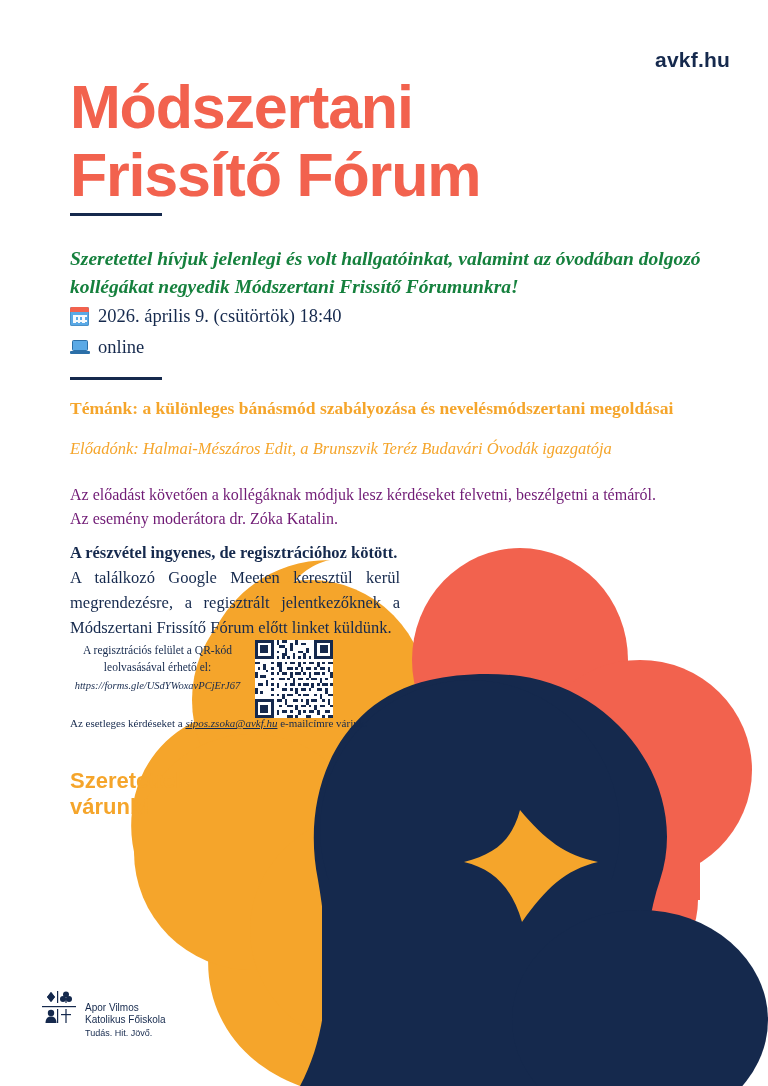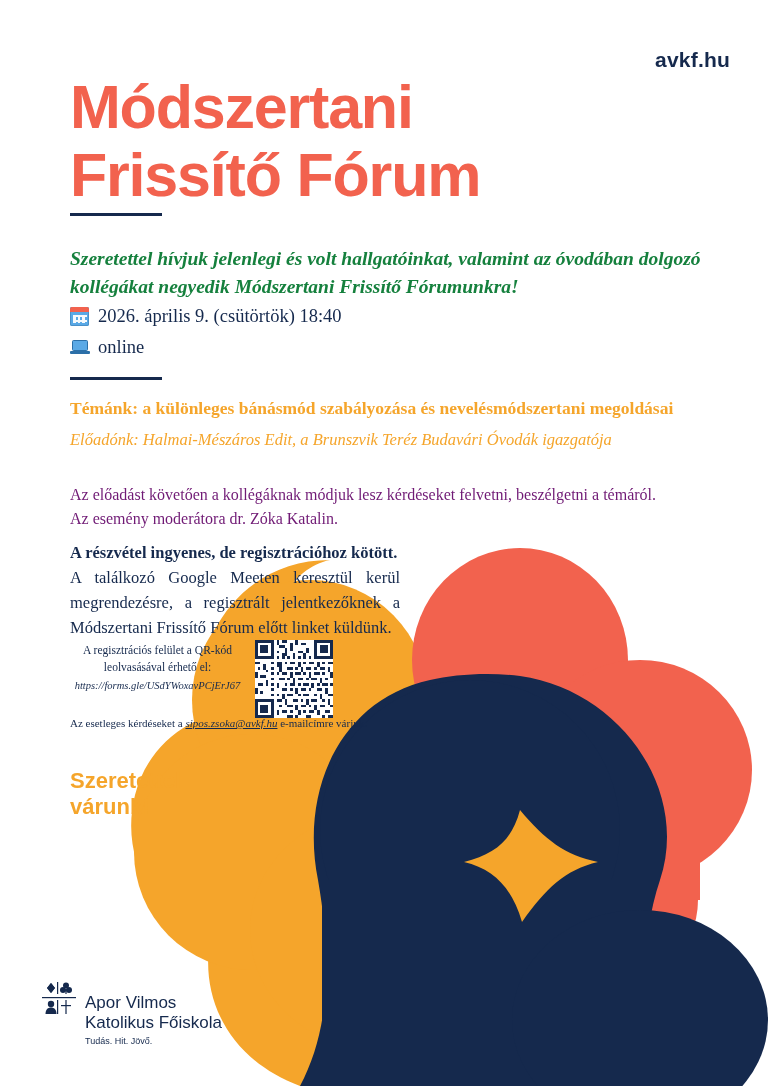--- a/index.html
+++ b/index.html
@@ -175,7 +175,7 @@
     font-size: 16.5px;
     color: #f5a52b;
     line-height: 1.45;
-    margin-top: 7px;
+    margin-top: 16px;
   }
 
   .body-1 {

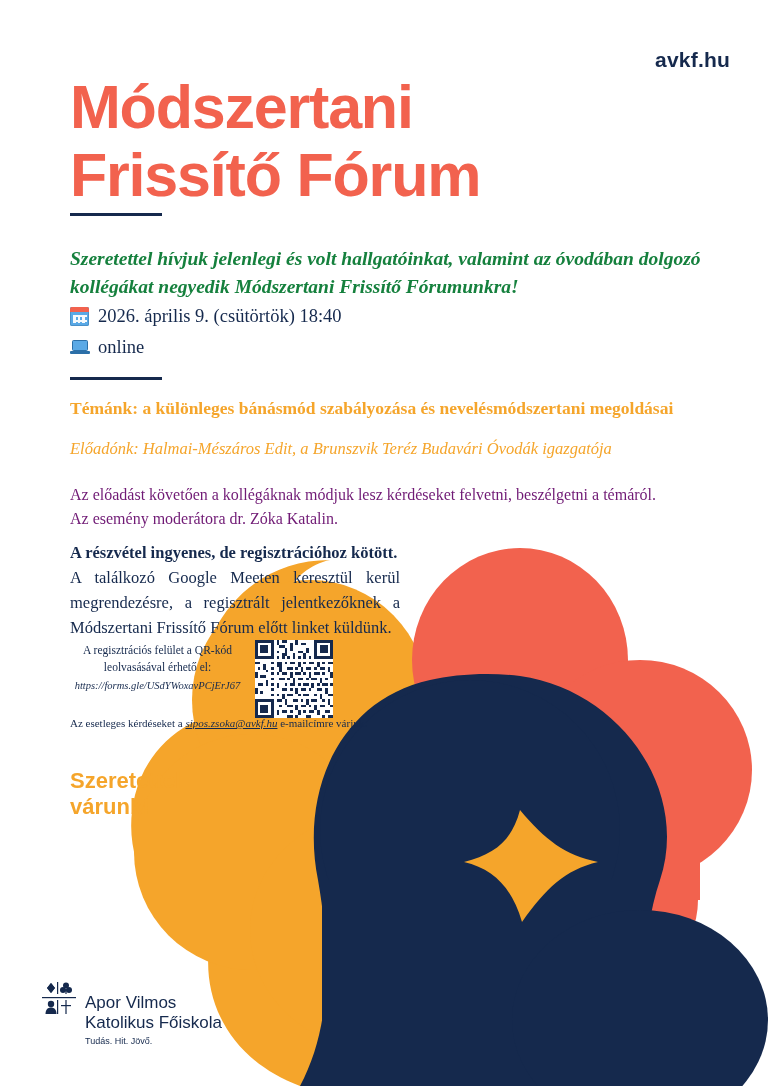--- a/index.html
+++ b/index.html
@@ -287,7 +287,7 @@
     padding-top: 12px;
   }
   .logo-l1, .logo-l2 {
-    font-size: 17px;
+    font-size: 10px;
     line-height: 1.18;
   }
   .logo-l3 {

